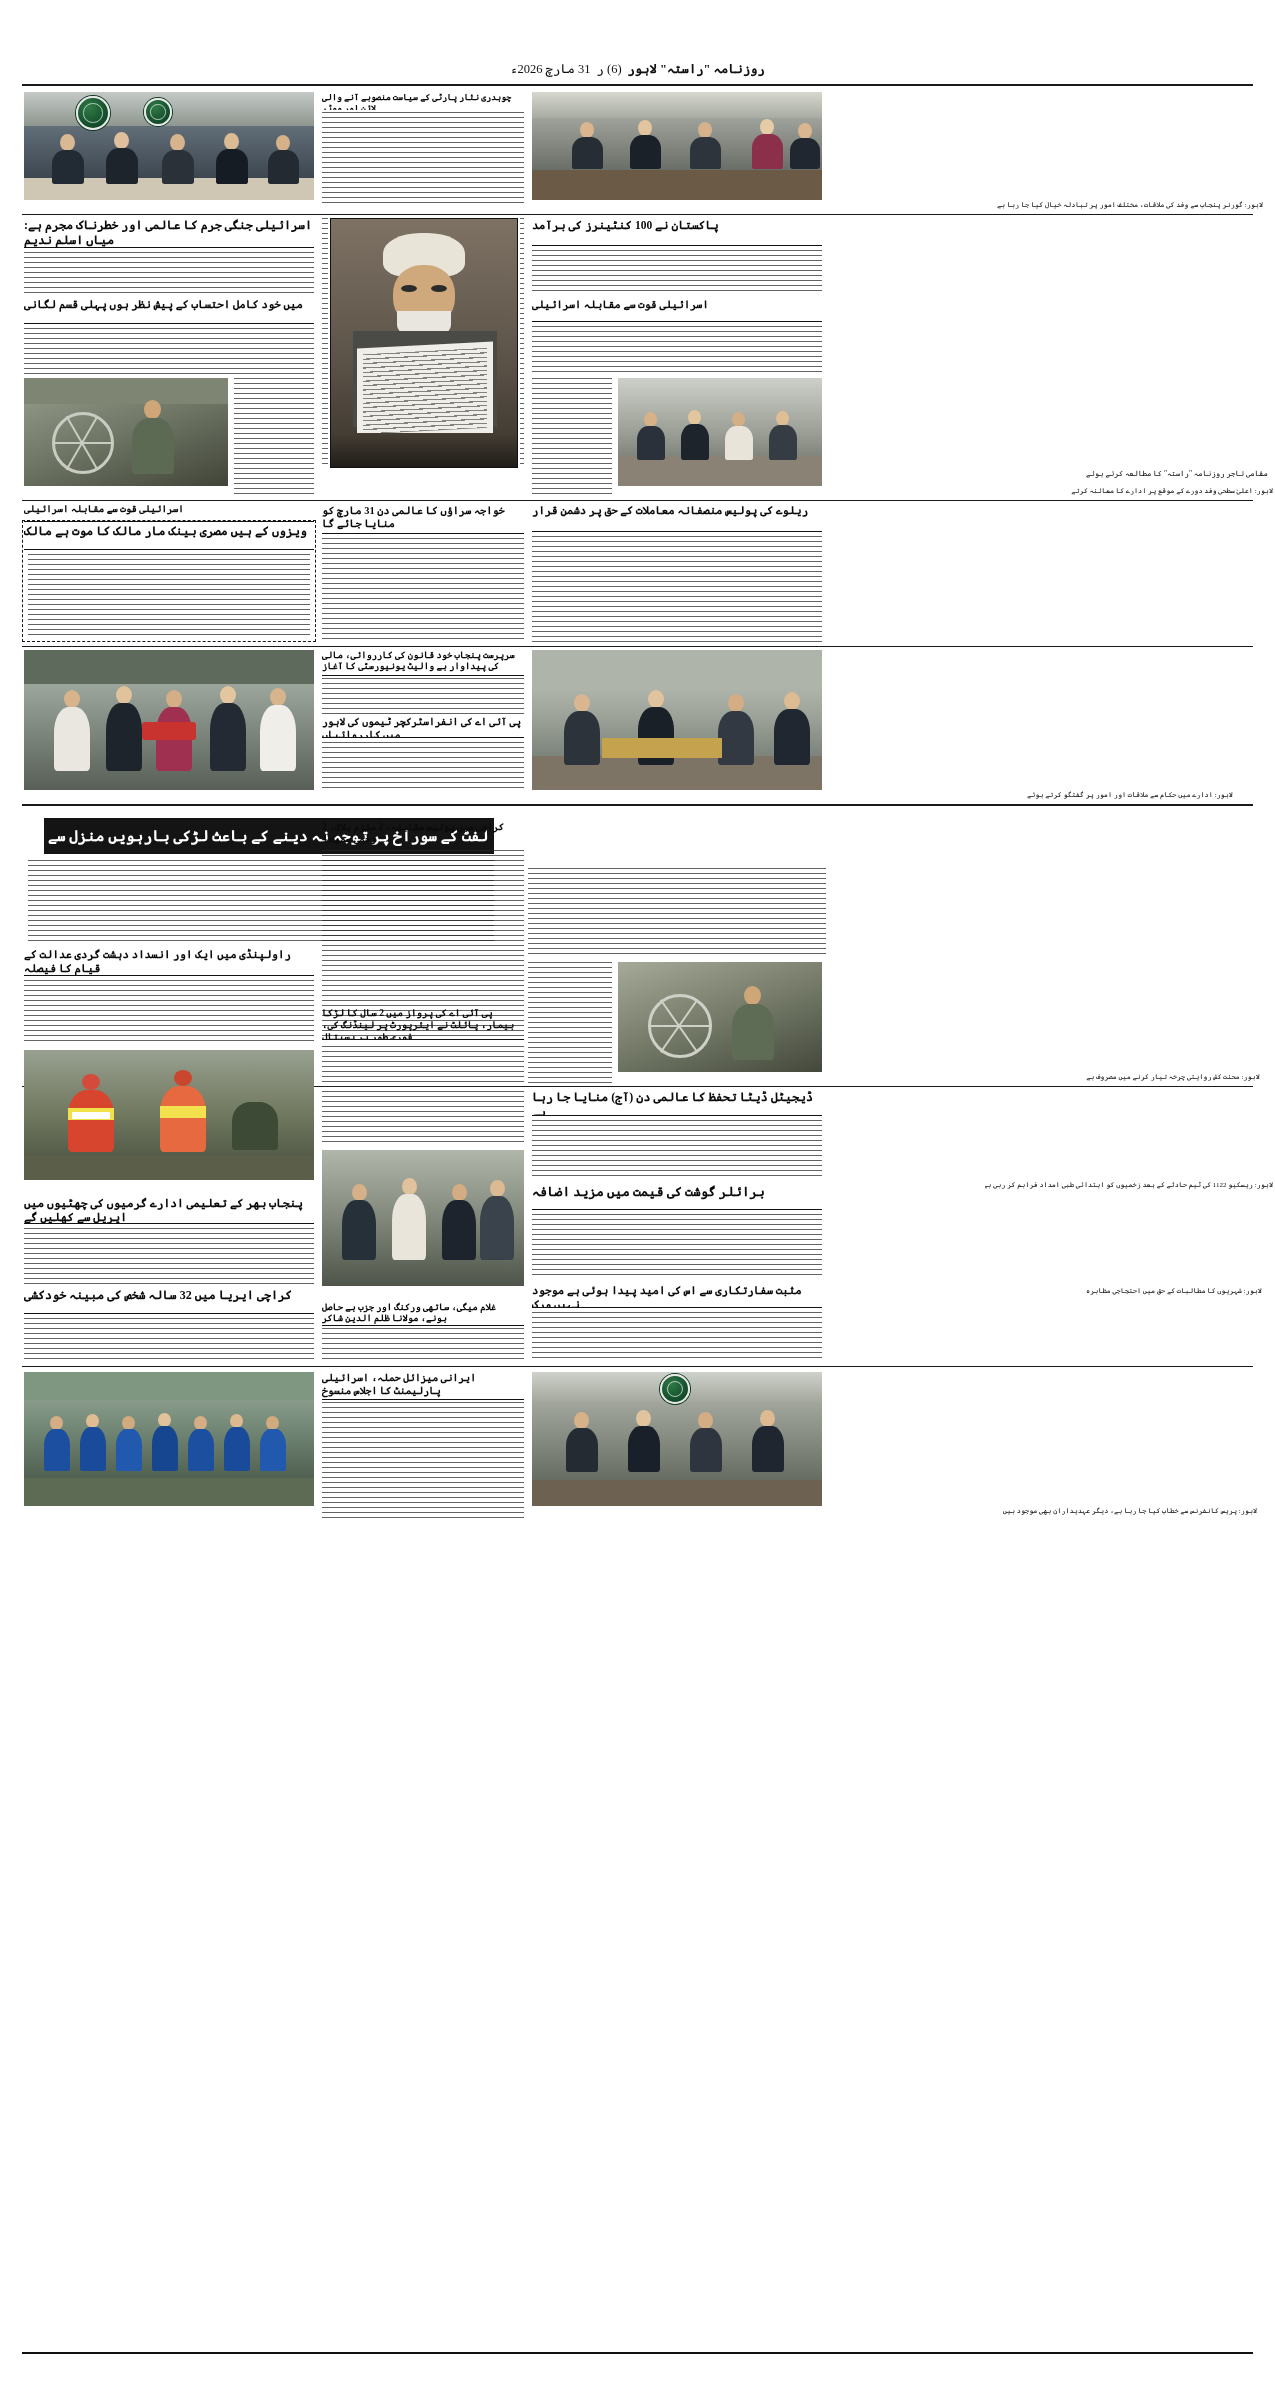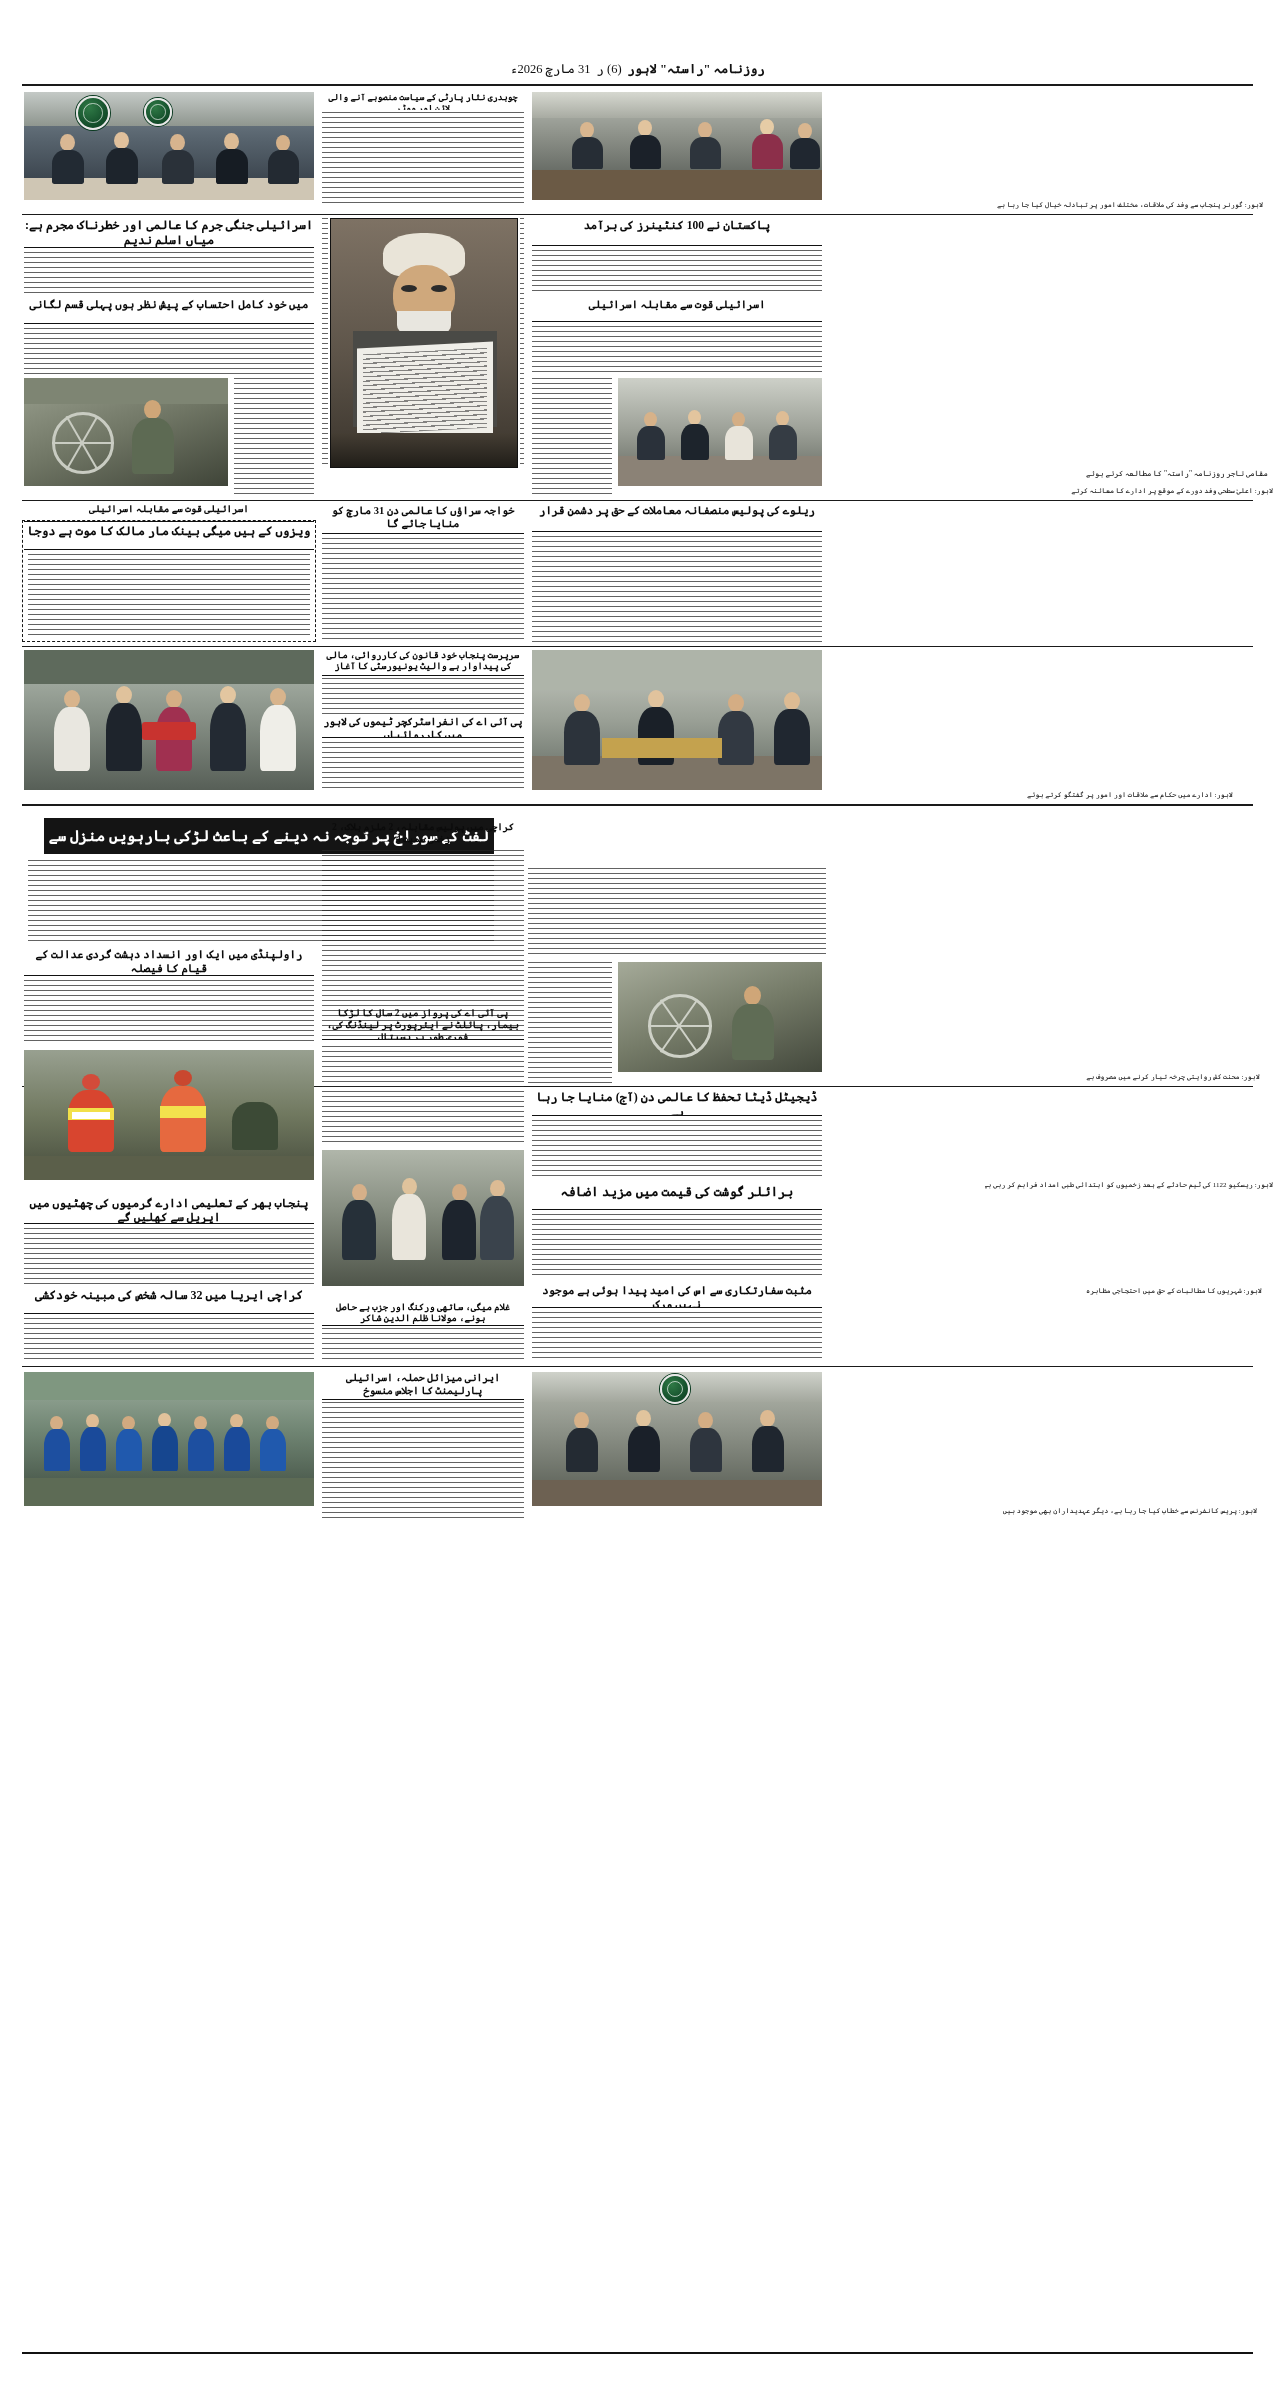--- a/index.html
+++ b/index.html
@@ -63,7 +63,7 @@
   .hl {
     position: absolute;
     direction: rtl;
-    text-align: center;
+    text-align: left;
     color: #0b0b0b;
     font-weight: bold;
     line-height: 1.25;

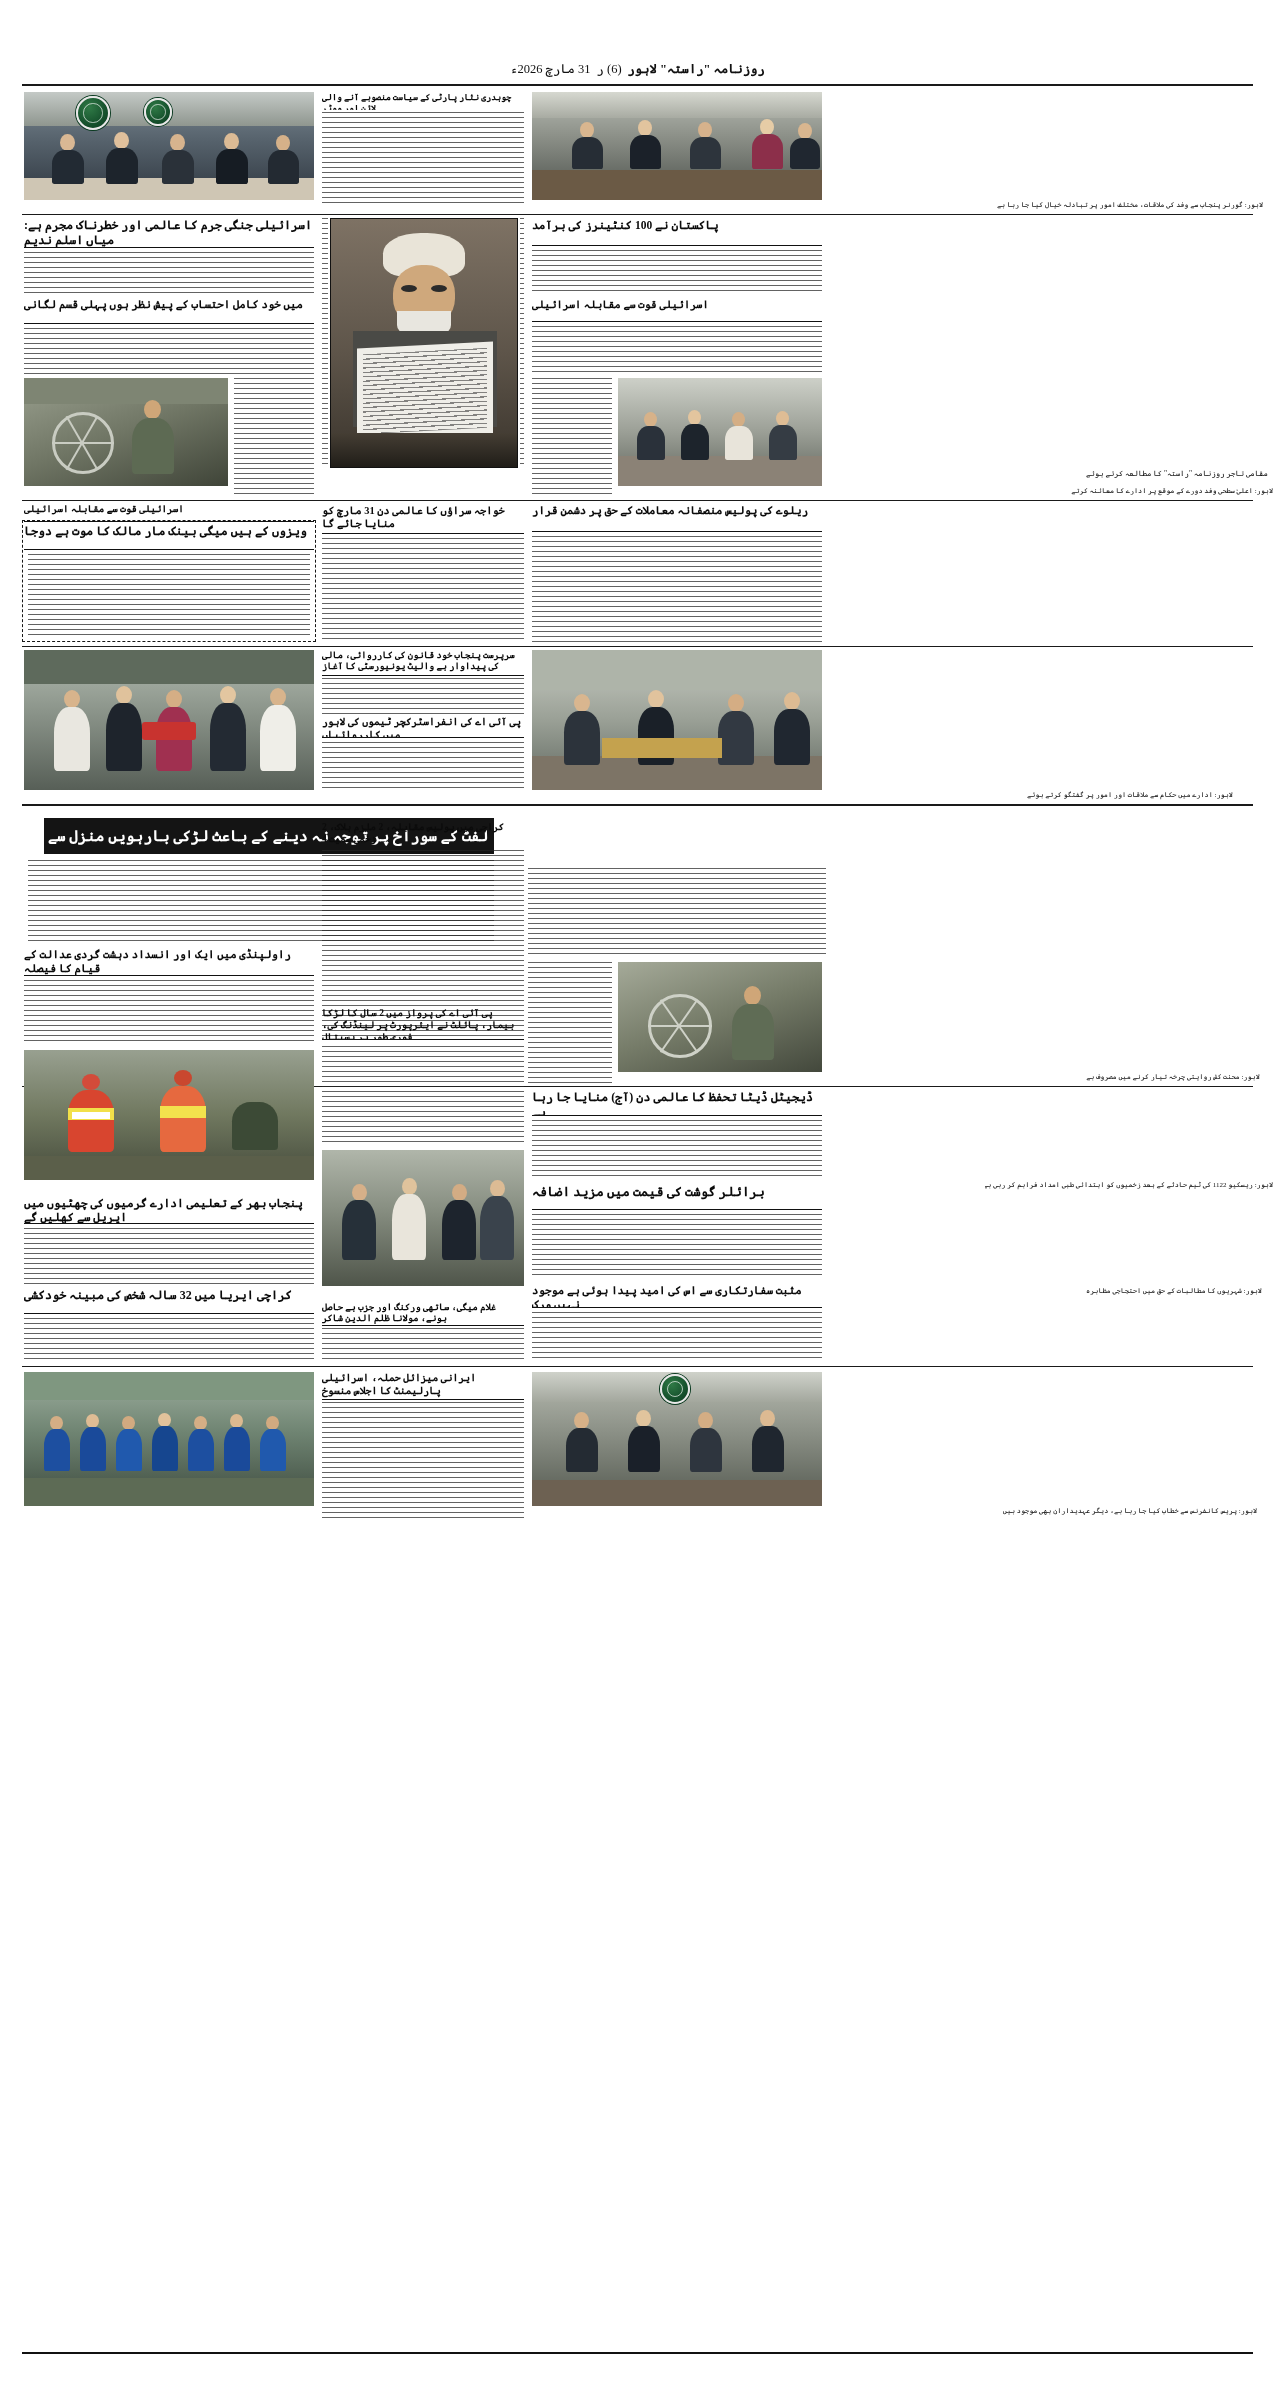--- a/index.html
+++ b/index.html
@@ -279,7 +279,7 @@
   <div class="rule-h" style="left:22px; right:22px; top:500px;"></div>
 
   <div class="hl" style="left:24px; top:504px; width:290px; height:18px; font-size:9.5px; border-bottom:1px solid #111;">اسرائیلی قوت سے مقابلہ اسرائیلی</div>
-  <div class="hl" style="left:24px; top:524px; width:290px; height:26px; font-size:12px; border-bottom:1.5px solid #111;">ویزوں کے ہیں میگی بینک مار مالک کا موت ہے دوجا</div>
+  <div class="hl" style="left:24px; top:524px; width:290px; height:26px; font-size:12px; border-bottom:1.5px solid #111;">ویزوں کے ہیں مصری بینک مار مالک کا موت ہے مالک</div>
   <div class="dashed" style="left:22px; top:520px; width:294px; height:122px;"></div>
   <div class="col" style="left:28px; top:554px; width:282px; height:84px;">
     <div class="lines dense"></div>

